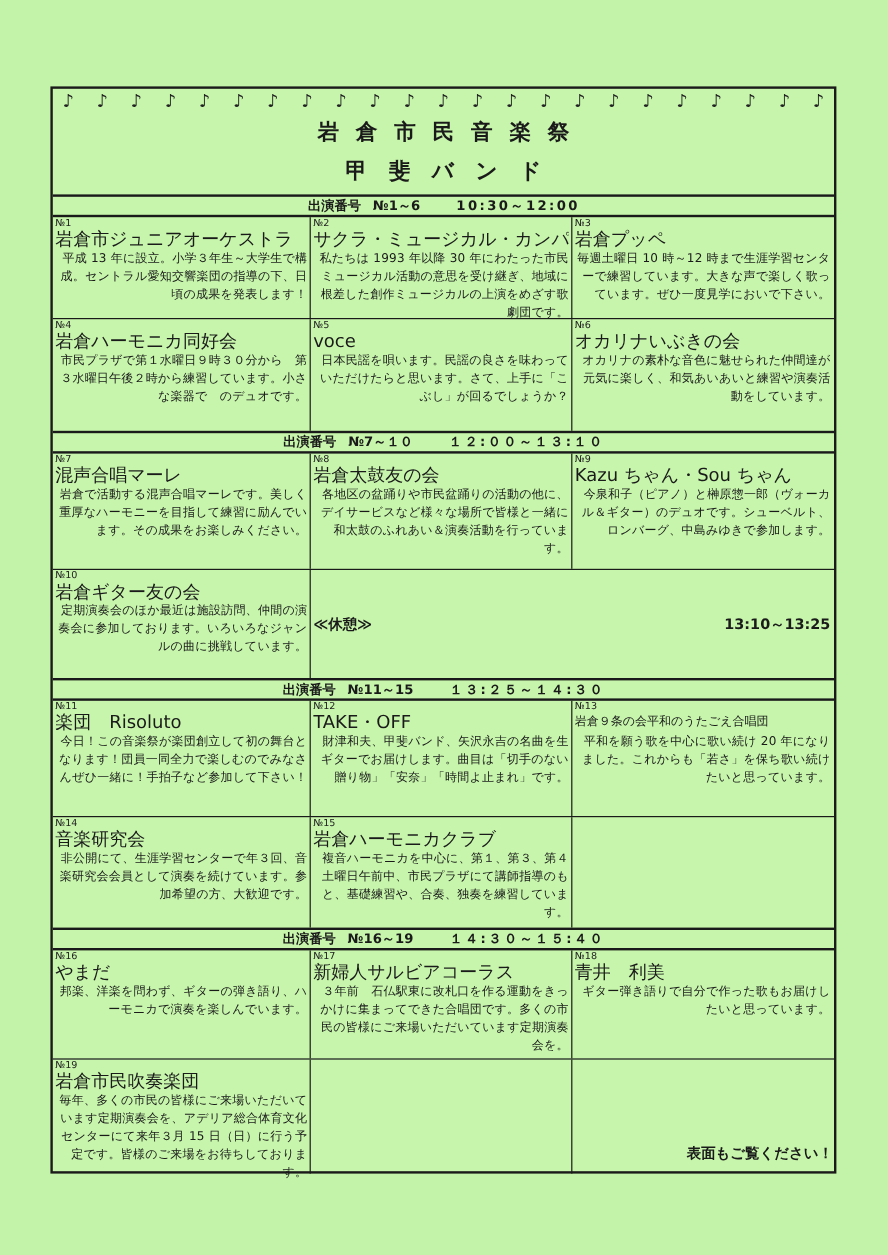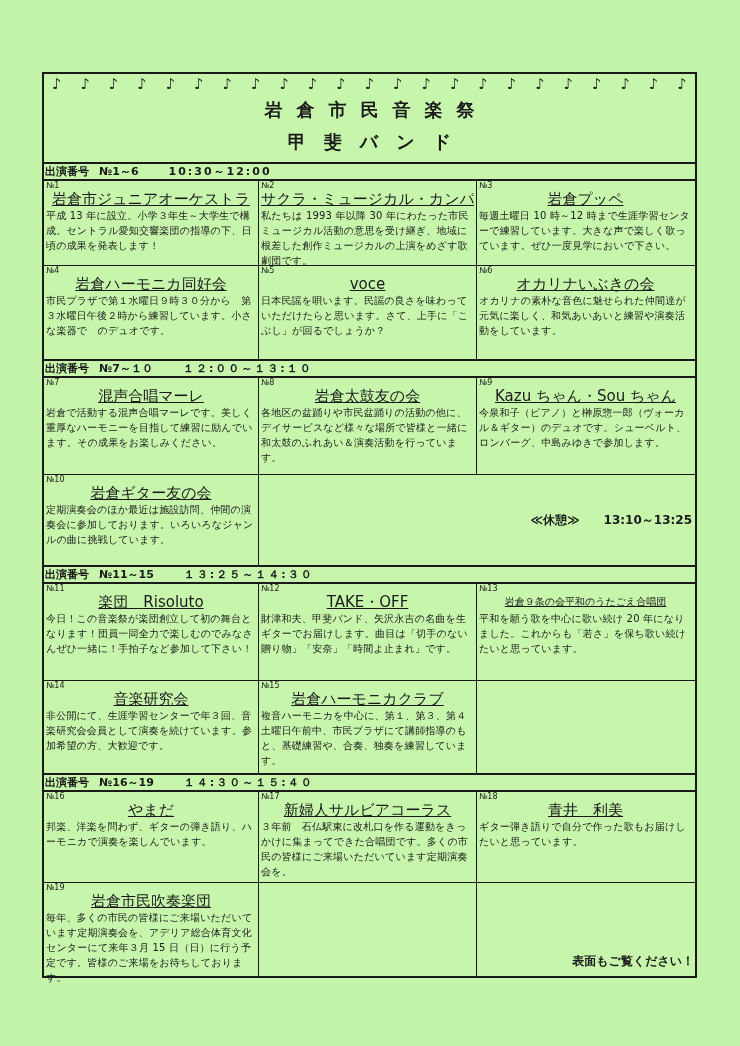--- a/index.html
+++ b/index.html
@@ -42,6 +42,7 @@
     height: 15px; line-height: 15px; font-size: 11px; font-weight: bold;
     padding-left: 1px; border-bottom: 2px solid #1a1a1a;
     white-space: pre;
+    text-align: center;
   }
   .section-hdr .range { margin-left: 10px; }
   .section-hdr .time { margin-left: 30px; letter-spacing: 2px; }

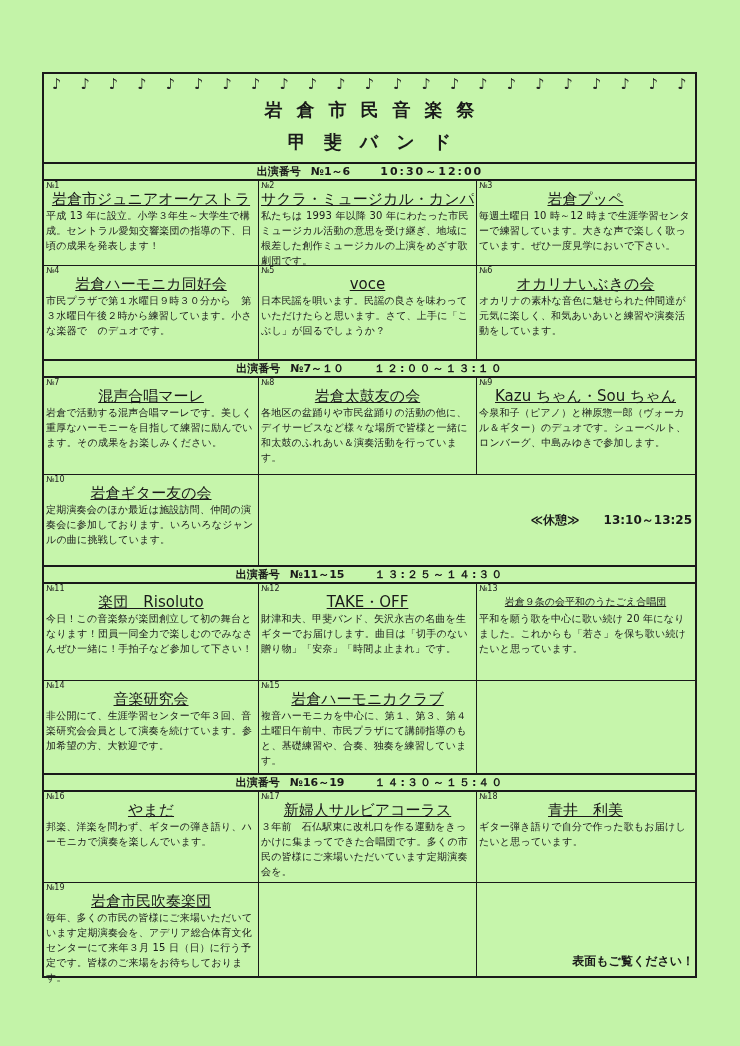--- a/index.html
+++ b/index.html
@@ -55,7 +55,7 @@
   .cell:last-child { border-right: none; }
   .c1 { width: 215px; } .c2 { width: 218px; } .c3 { width: 217px; }
   .no { font-size: 8px; line-height: 9px; height: 9px; color: #222; }
-  .name { text-align: center; font-size: 15px; line-height: 18px; height: 18px; white-space: nowrap; overflow: hidden; text-decoration: underline; }
+  .name { font-size: 15px; line-height: 18px; height: 18px; white-space: nowrap; overflow: hidden; }
   .desc { font-size: 10px; line-height: 15px; letter-spacing: 0.2px; }
   .break {
     display: flex; align-items: center; justify-content: flex-end;

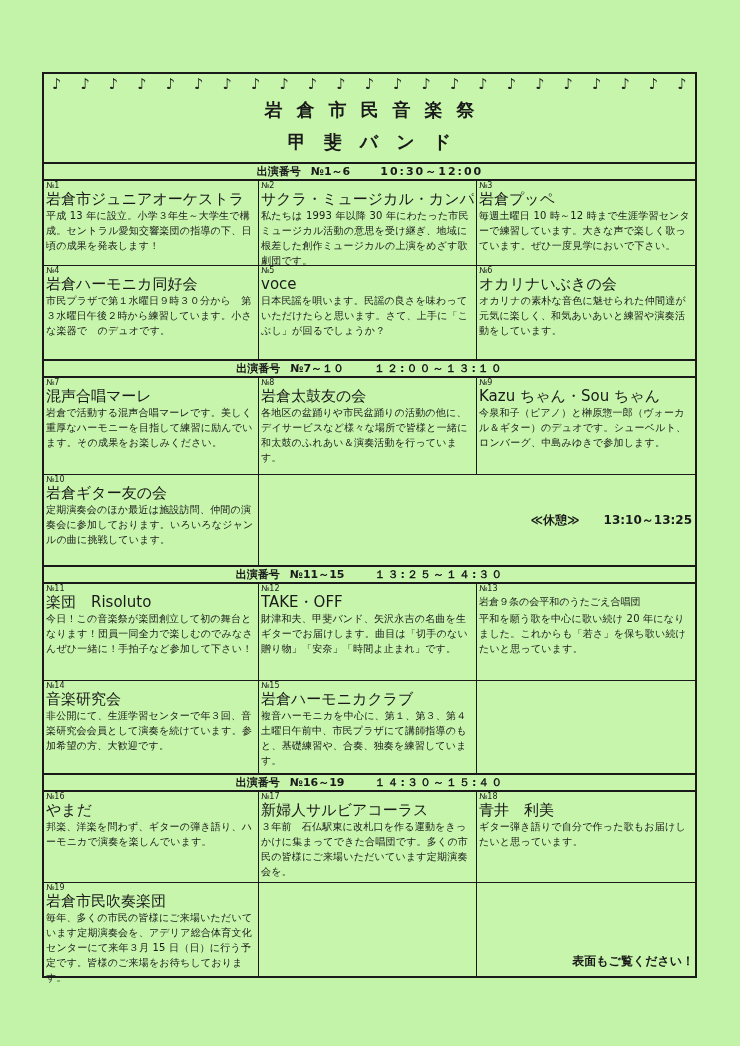--- a/index.html
+++ b/index.html
@@ -56,7 +56,7 @@
   .c1 { width: 215px; } .c2 { width: 218px; } .c3 { width: 217px; }
   .no { font-size: 8px; line-height: 9px; height: 9px; color: #222; }
   .name { font-size: 15px; line-height: 18px; height: 18px; white-space: nowrap; overflow: hidden; }
-  .desc { font-size: 10px; line-height: 15px; letter-spacing: 0.2px; }
+  .desc { font-size: 10px; line-height: 15px; letter-spacing: 0.2px; text-align: right; }
   .break {
     display: flex; align-items: center; justify-content: flex-end;
     font-weight: bold; font-size: 12px; white-space: pre;

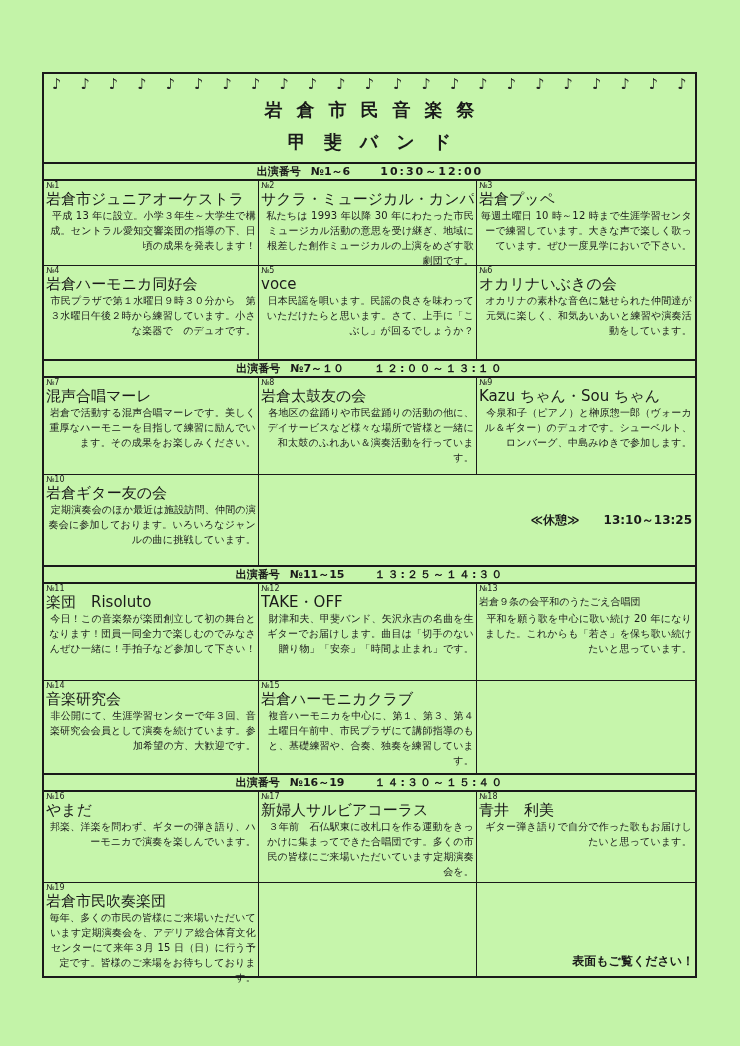--- a/index.html
+++ b/index.html
@@ -58,7 +58,7 @@
   .name { font-size: 15px; line-height: 18px; height: 18px; white-space: nowrap; overflow: hidden; }
   .desc { font-size: 10px; line-height: 15px; letter-spacing: 0.2px; text-align: right; }
   .break {
-    display: flex; align-items: center; justify-content: flex-end;
+    display: flex; align-items: center; justify-content: space-between;
     font-weight: bold; font-size: 12px; white-space: pre;
   }
   .footer-note {

